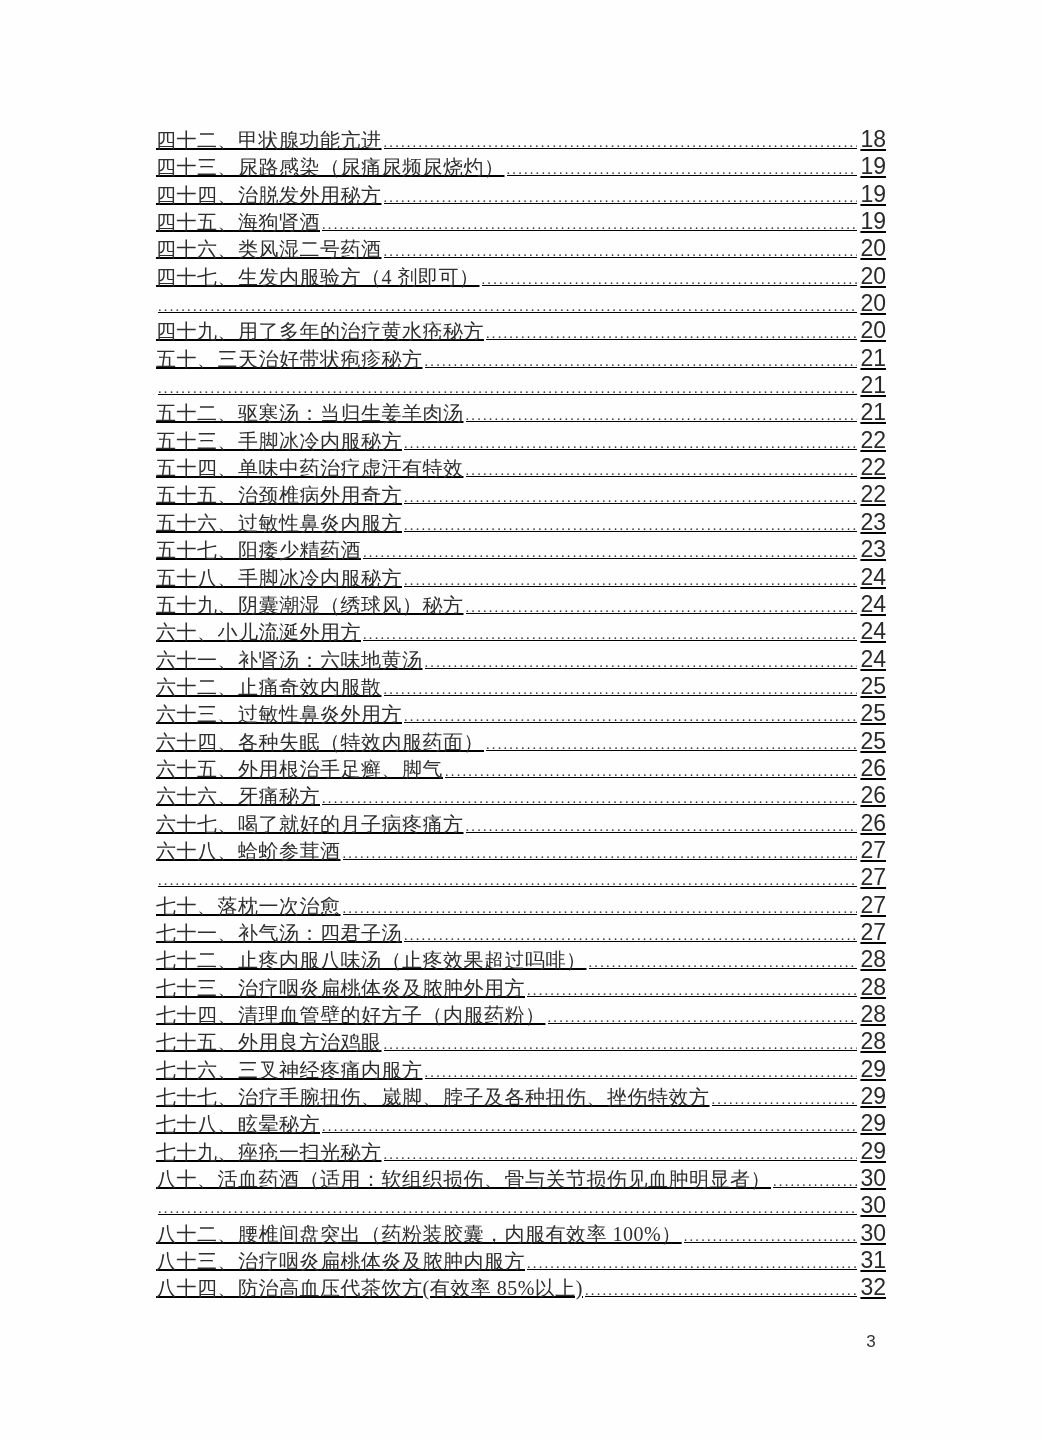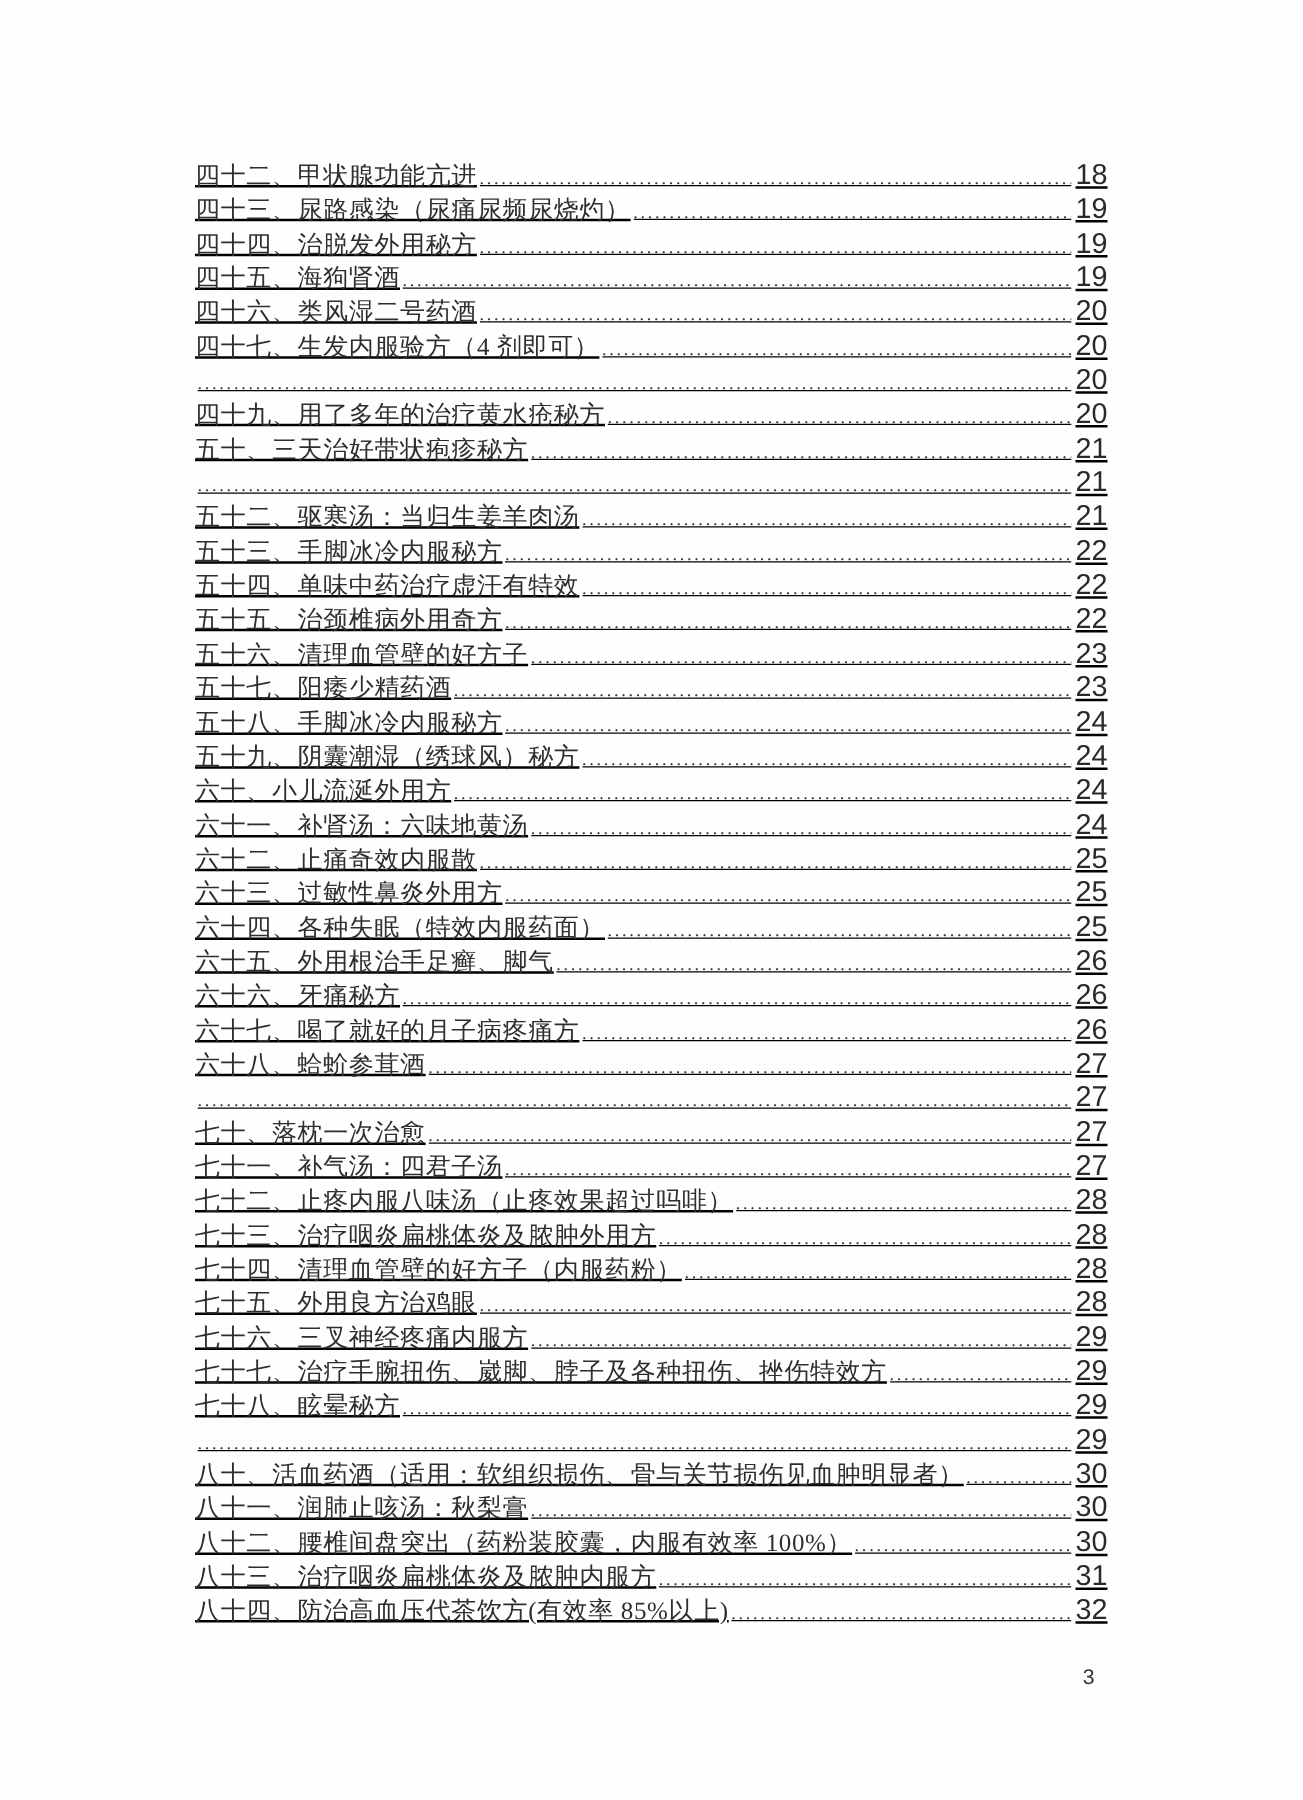--- a/index.html
+++ b/index.html
@@ -158,7 +158,7 @@
   </div>
 
   <div class="toc-row">
-    <span class="toc-title">五十六、清理血管壁的好方子</span>
+    <span class="toc-title">五十六、过敏性鼻炎内服方</span>
     <span class="toc-dots"></span>
     <span class="toc-page">23</span>
   </div>

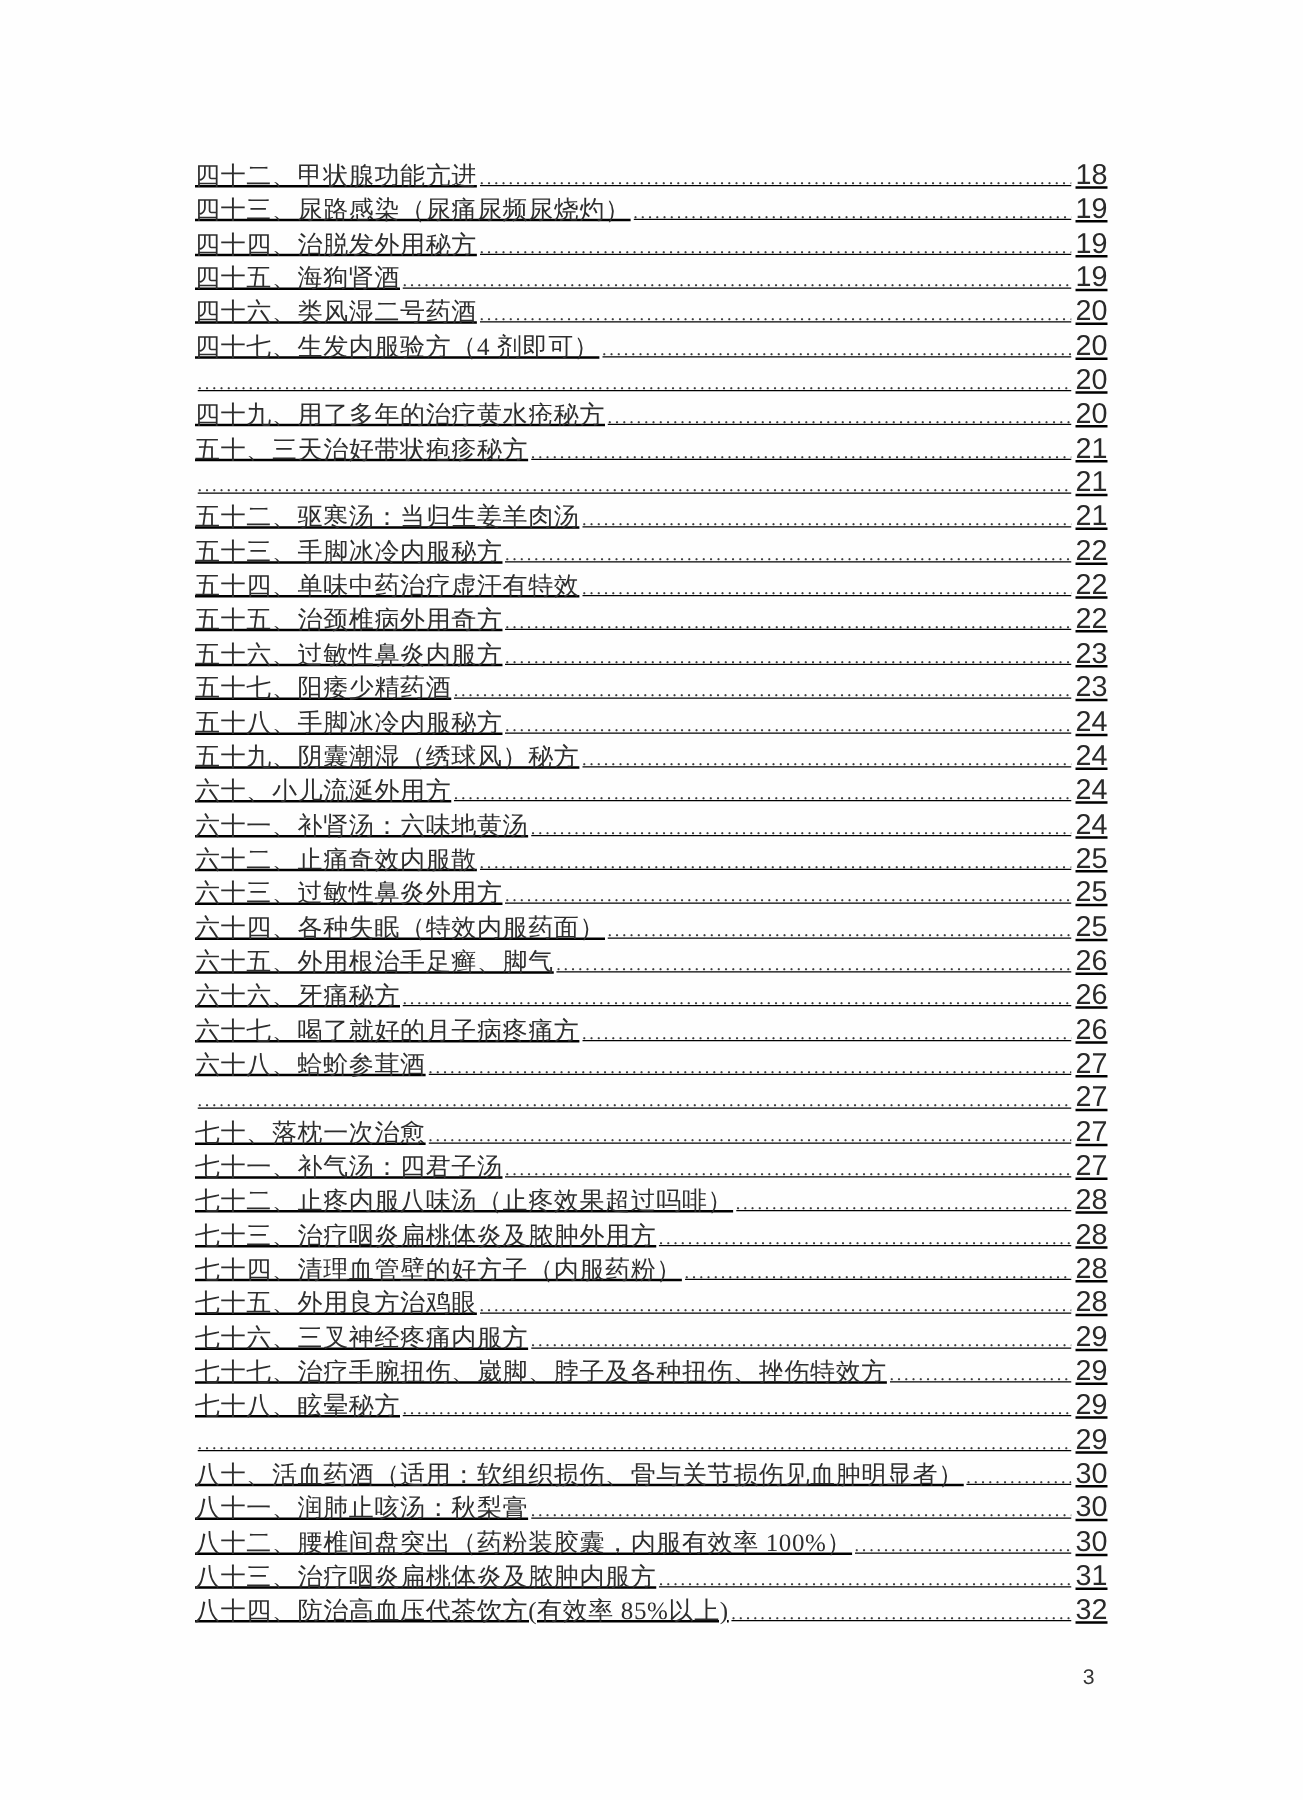--- a/index.html
+++ b/index.html
@@ -295,6 +295,7 @@
   </div>
 
   <div class="toc-row">
+    <span class="toc-title">七十九、痤疮一扫光秘方</span>
     <span class="toc-dots"></span>
     <span class="toc-page">29</span>
   </div>

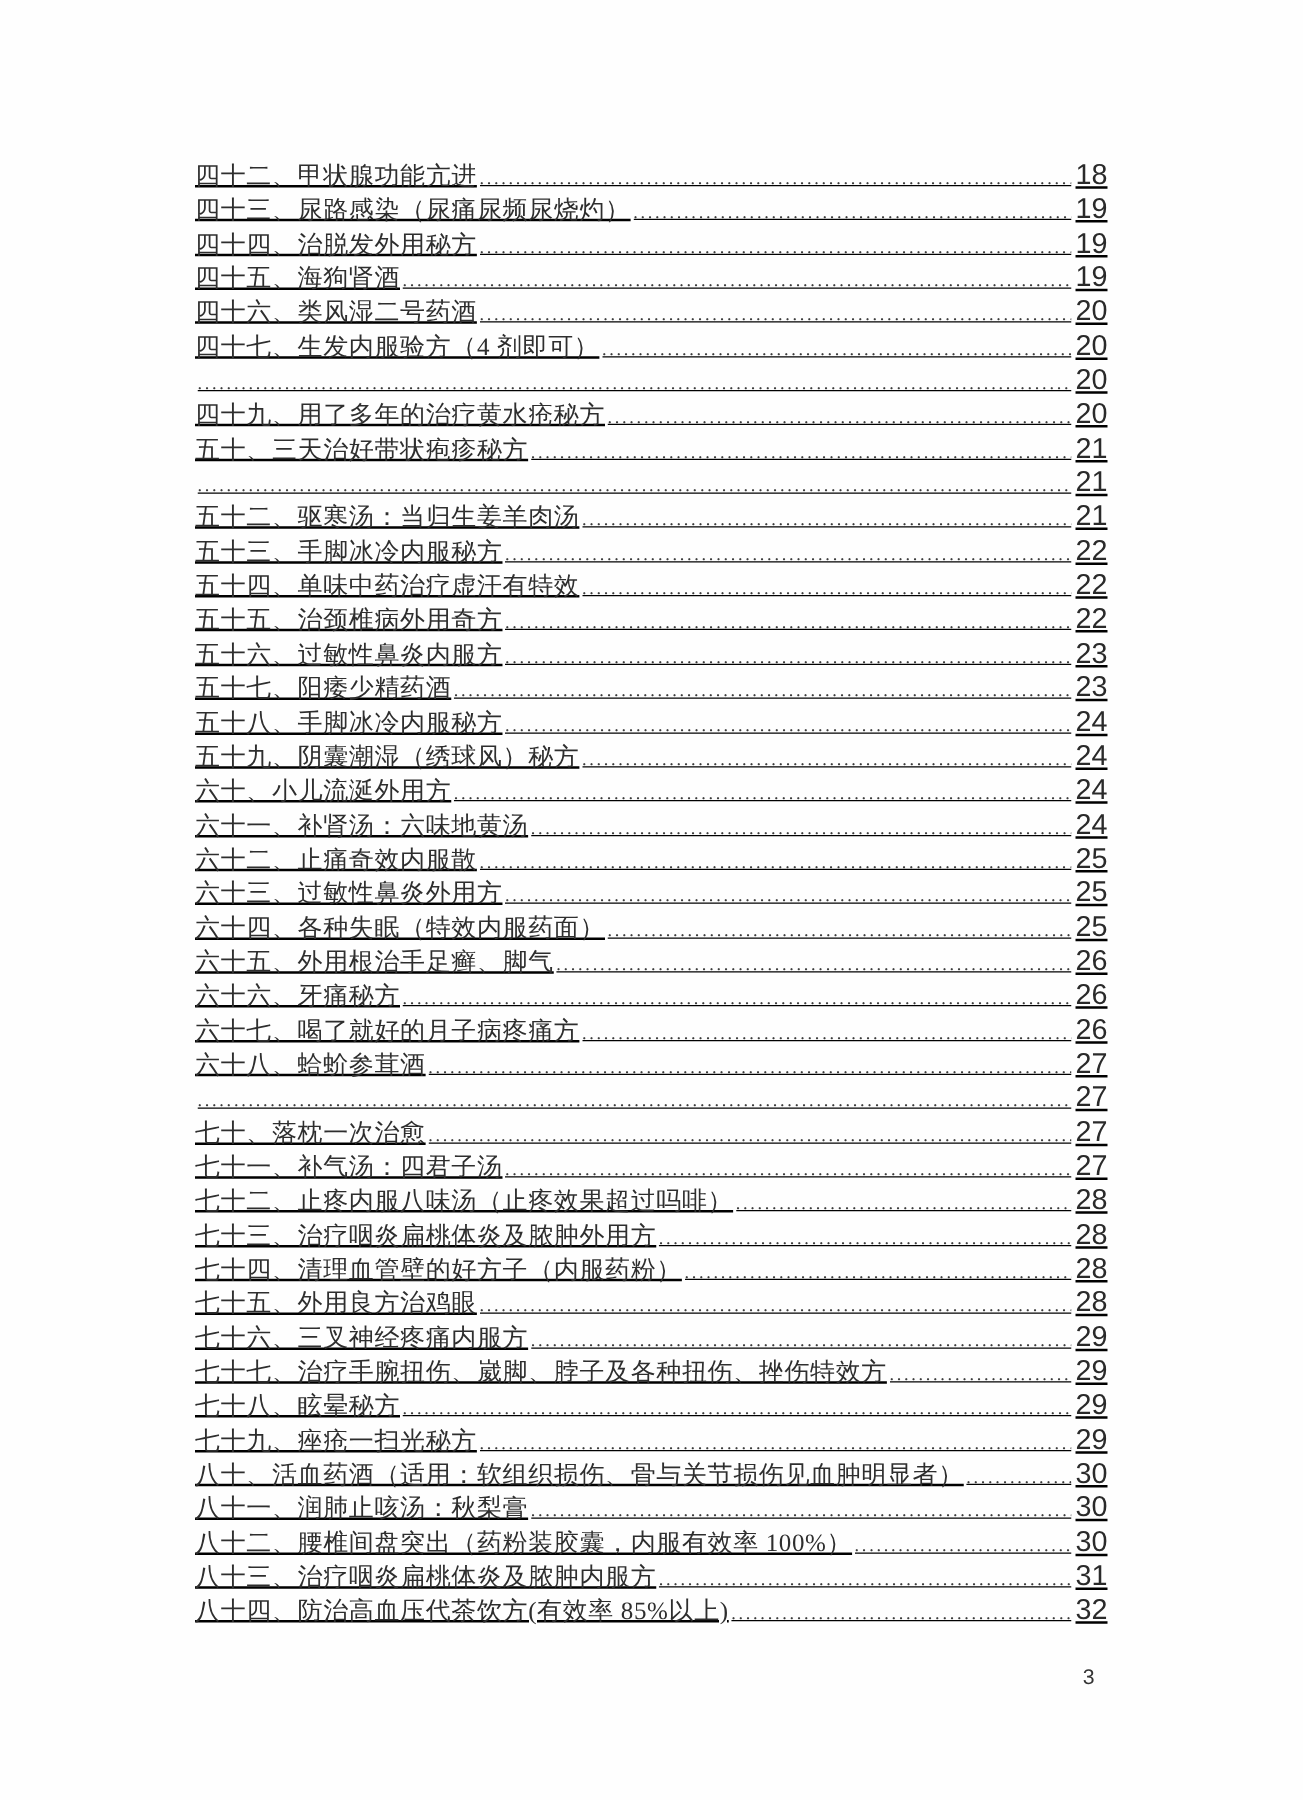--- a/index.html
+++ b/index.html
@@ -307,7 +307,6 @@
   </div>
 
   <div class="toc-row">
-    <span class="toc-title">八十一、润肺止咳汤：秋梨膏</span>
     <span class="toc-dots"></span>
     <span class="toc-page">30</span>
   </div>

